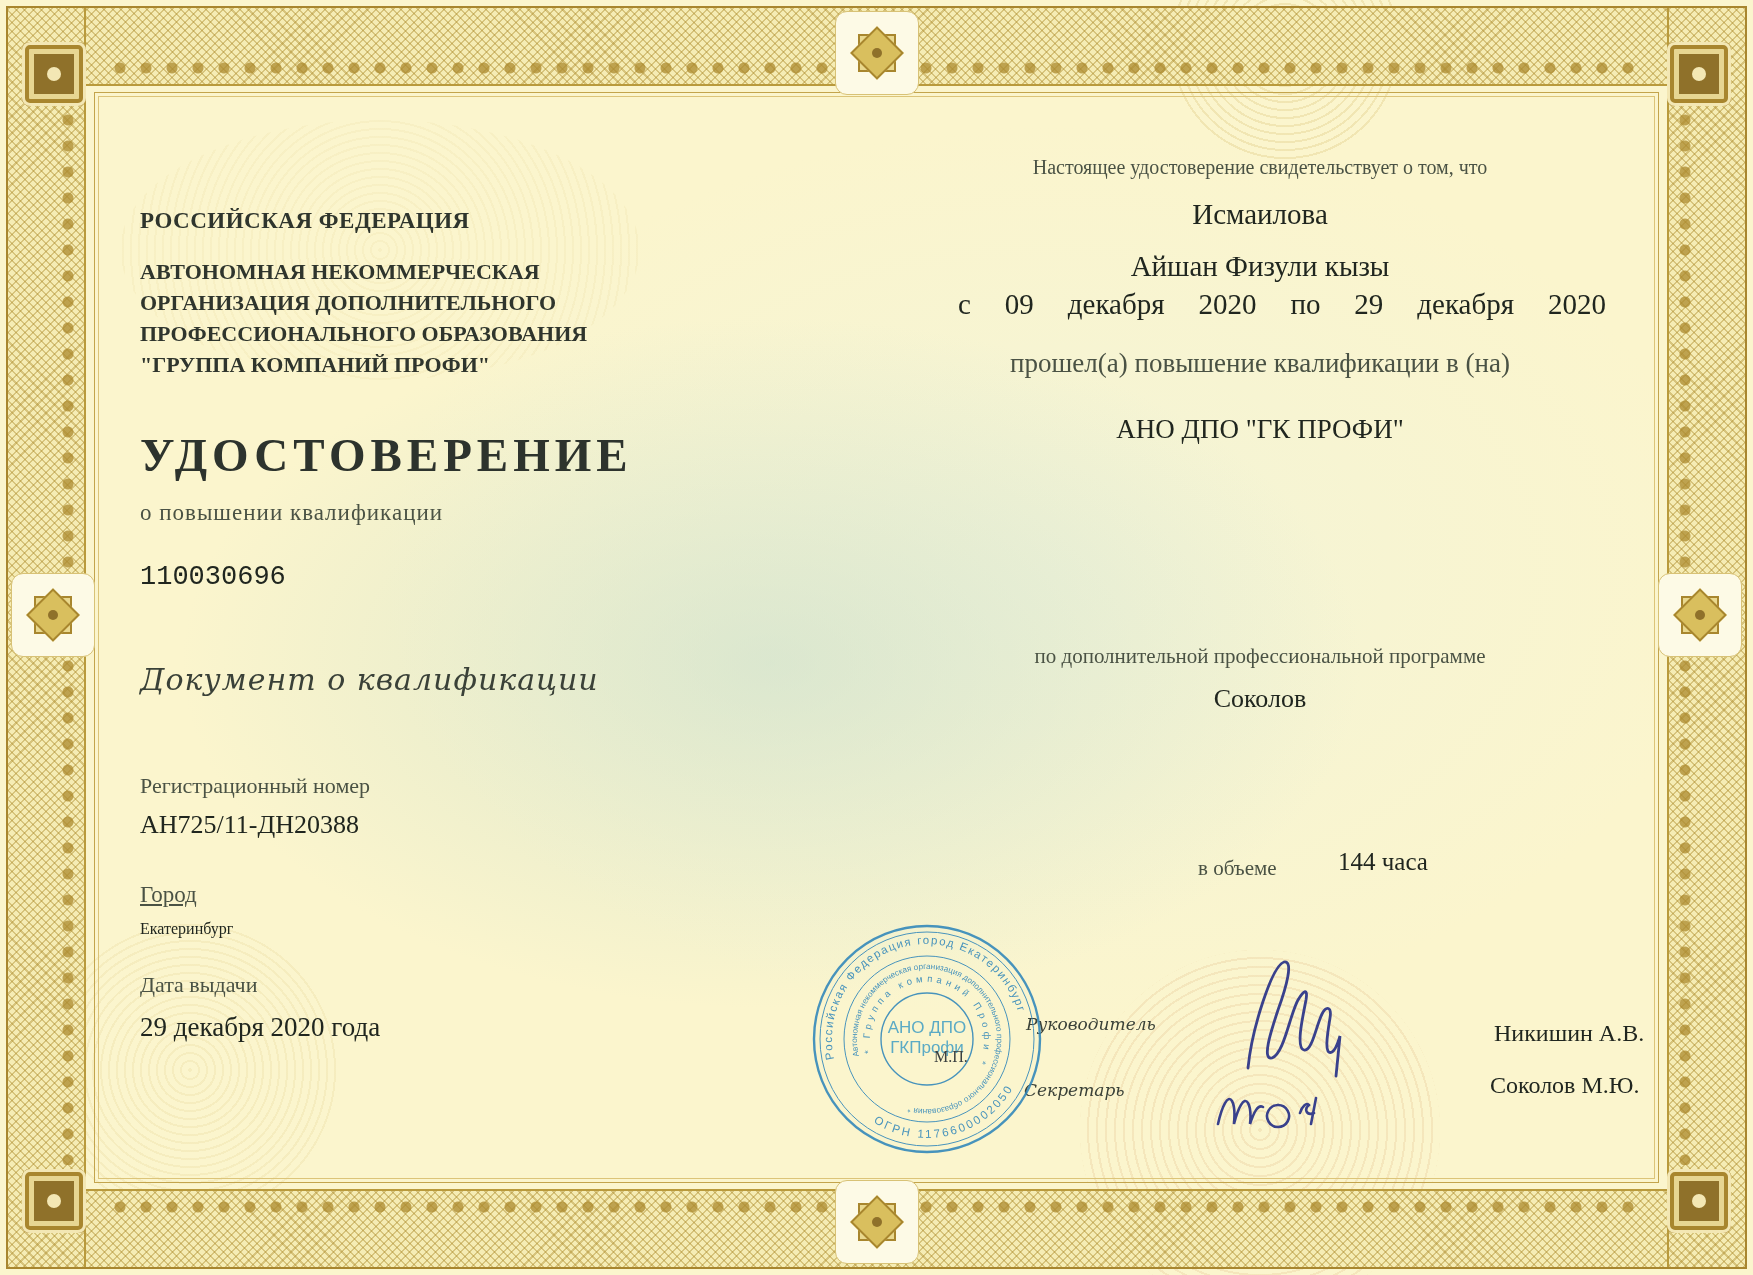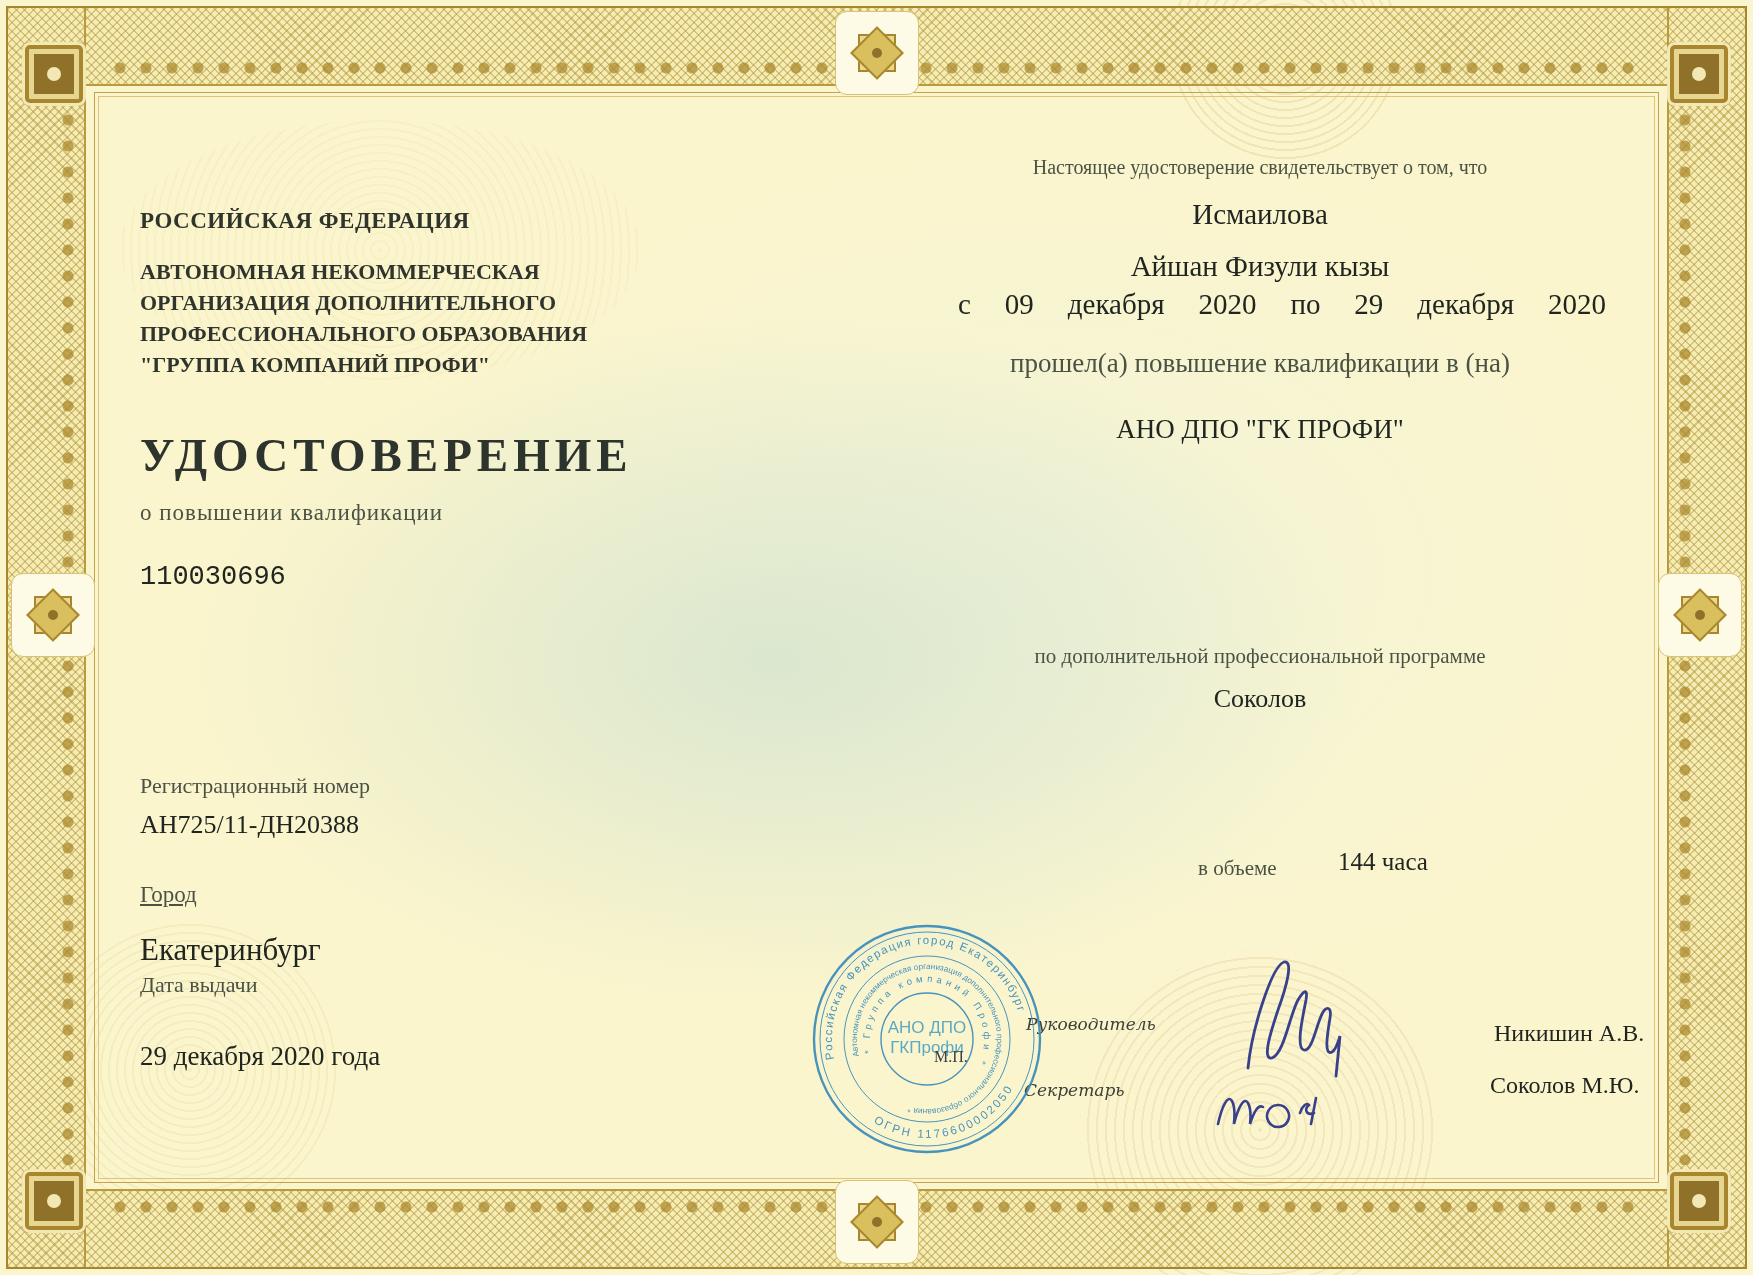--- a/index.html
+++ b/index.html
@@ -146,6 +146,7 @@
   <div class="abs col-l l-title">УДОСТОВЕРЕНИЕ</div>
   <div class="abs col-l l-subtitle lbl">о повышении квалификации</div>
   <div class="abs col-l l-number val">110030696</div>
+  <div class="abs col-l l-doctype">Документ о квалификации</div>
   <div class="abs col-l l-reglabel lbl">Регистрационный номер</div>
   <div class="abs col-l l-regnum val">АН725/11-ДН20388</div>
   <div class="abs col-l l-citylabel lbl">Город</div>

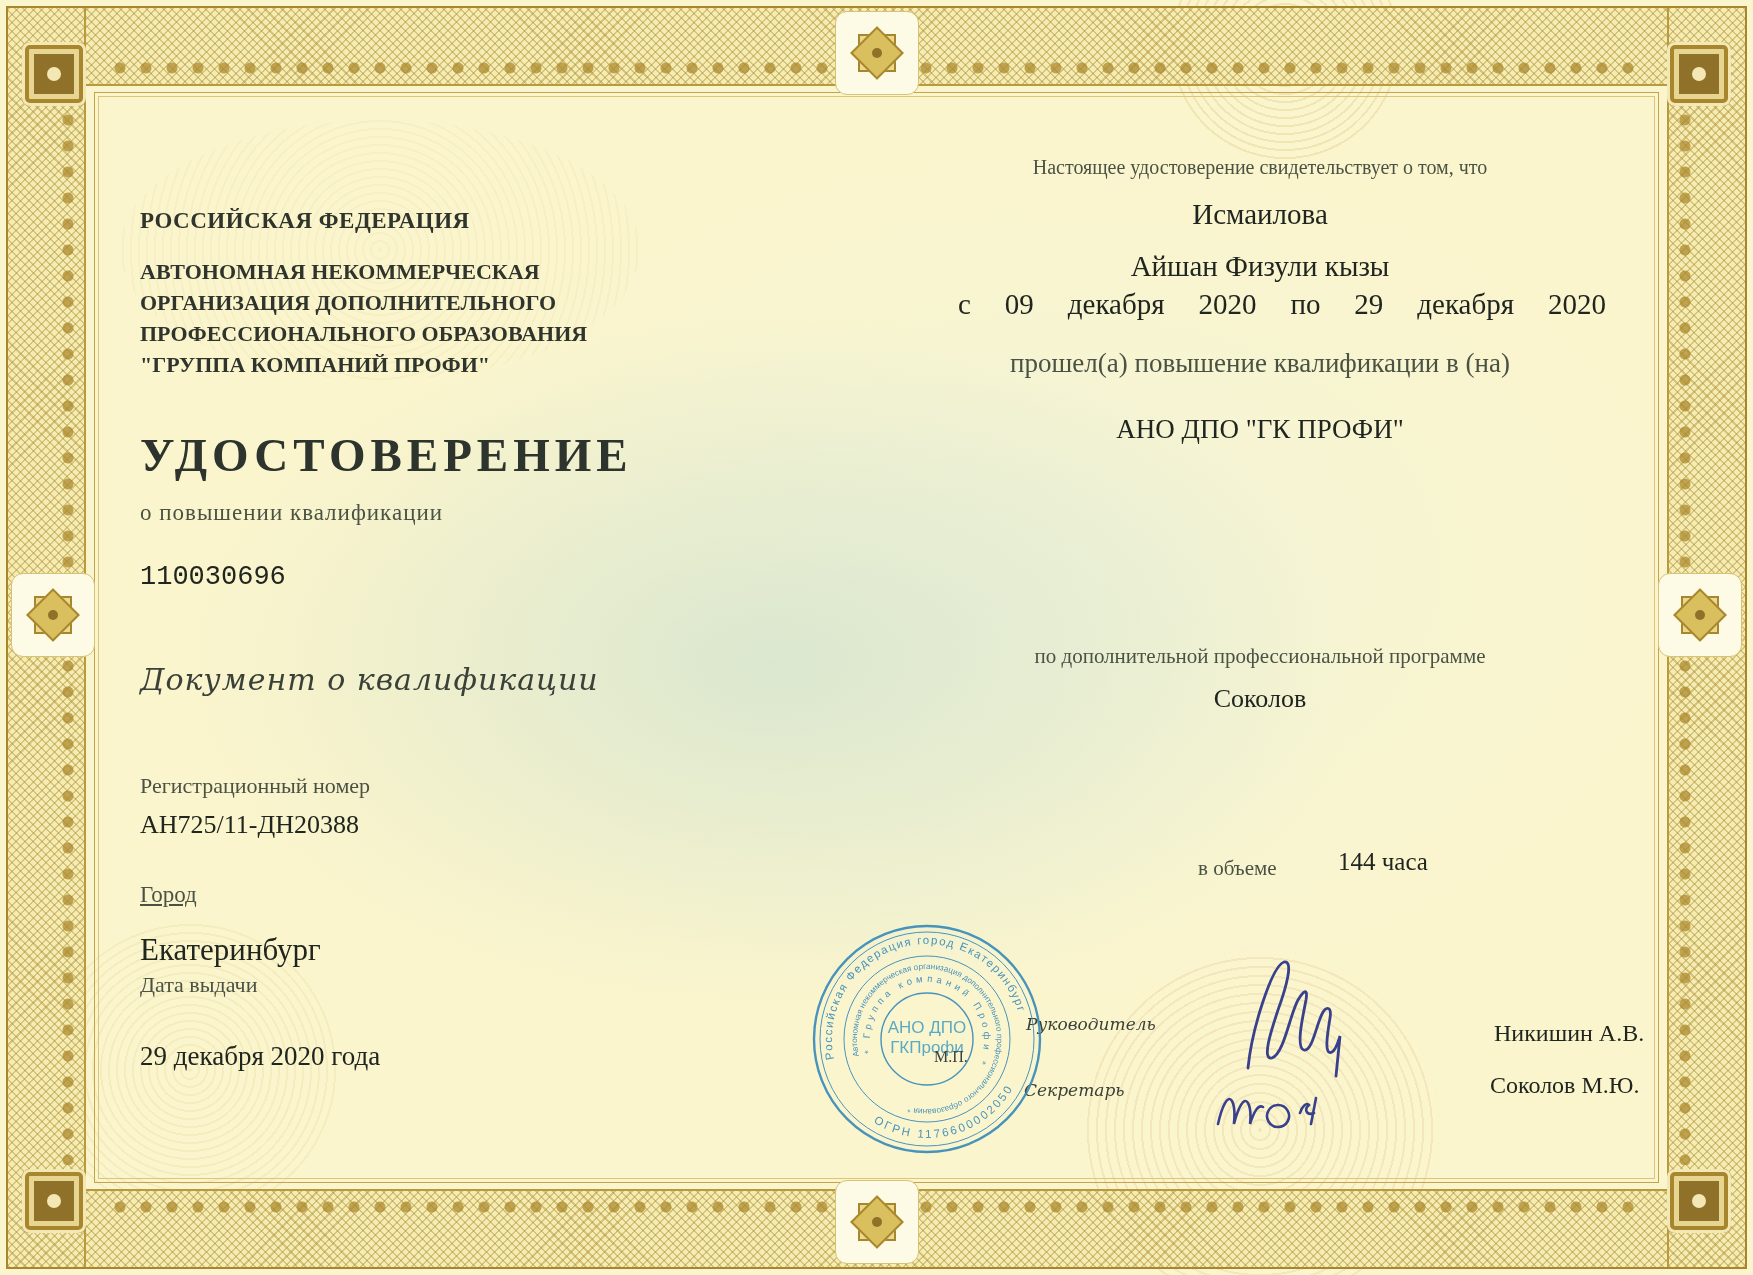--- a/index.html
+++ b/index.html
@@ -66,7 +66,7 @@
   .l-reglabel{top:773px;font-size:22px;}
   .l-regnum{top:810px;font-size:26px;}
   .l-citylabel{top:882px;font-size:23px;text-decoration:underline;}
-  .l-city{top:920px;font-size:31px;margin-top:12px;}
+  .l-city{top:920px;font-size:16px;}
   .l-datelabel{top:972px;font-size:22px;}
   .l-issuedate{top:1012px;font-size:27px;margin-top:29px;}
   .r-statement{top:156px;font-size:20px;}

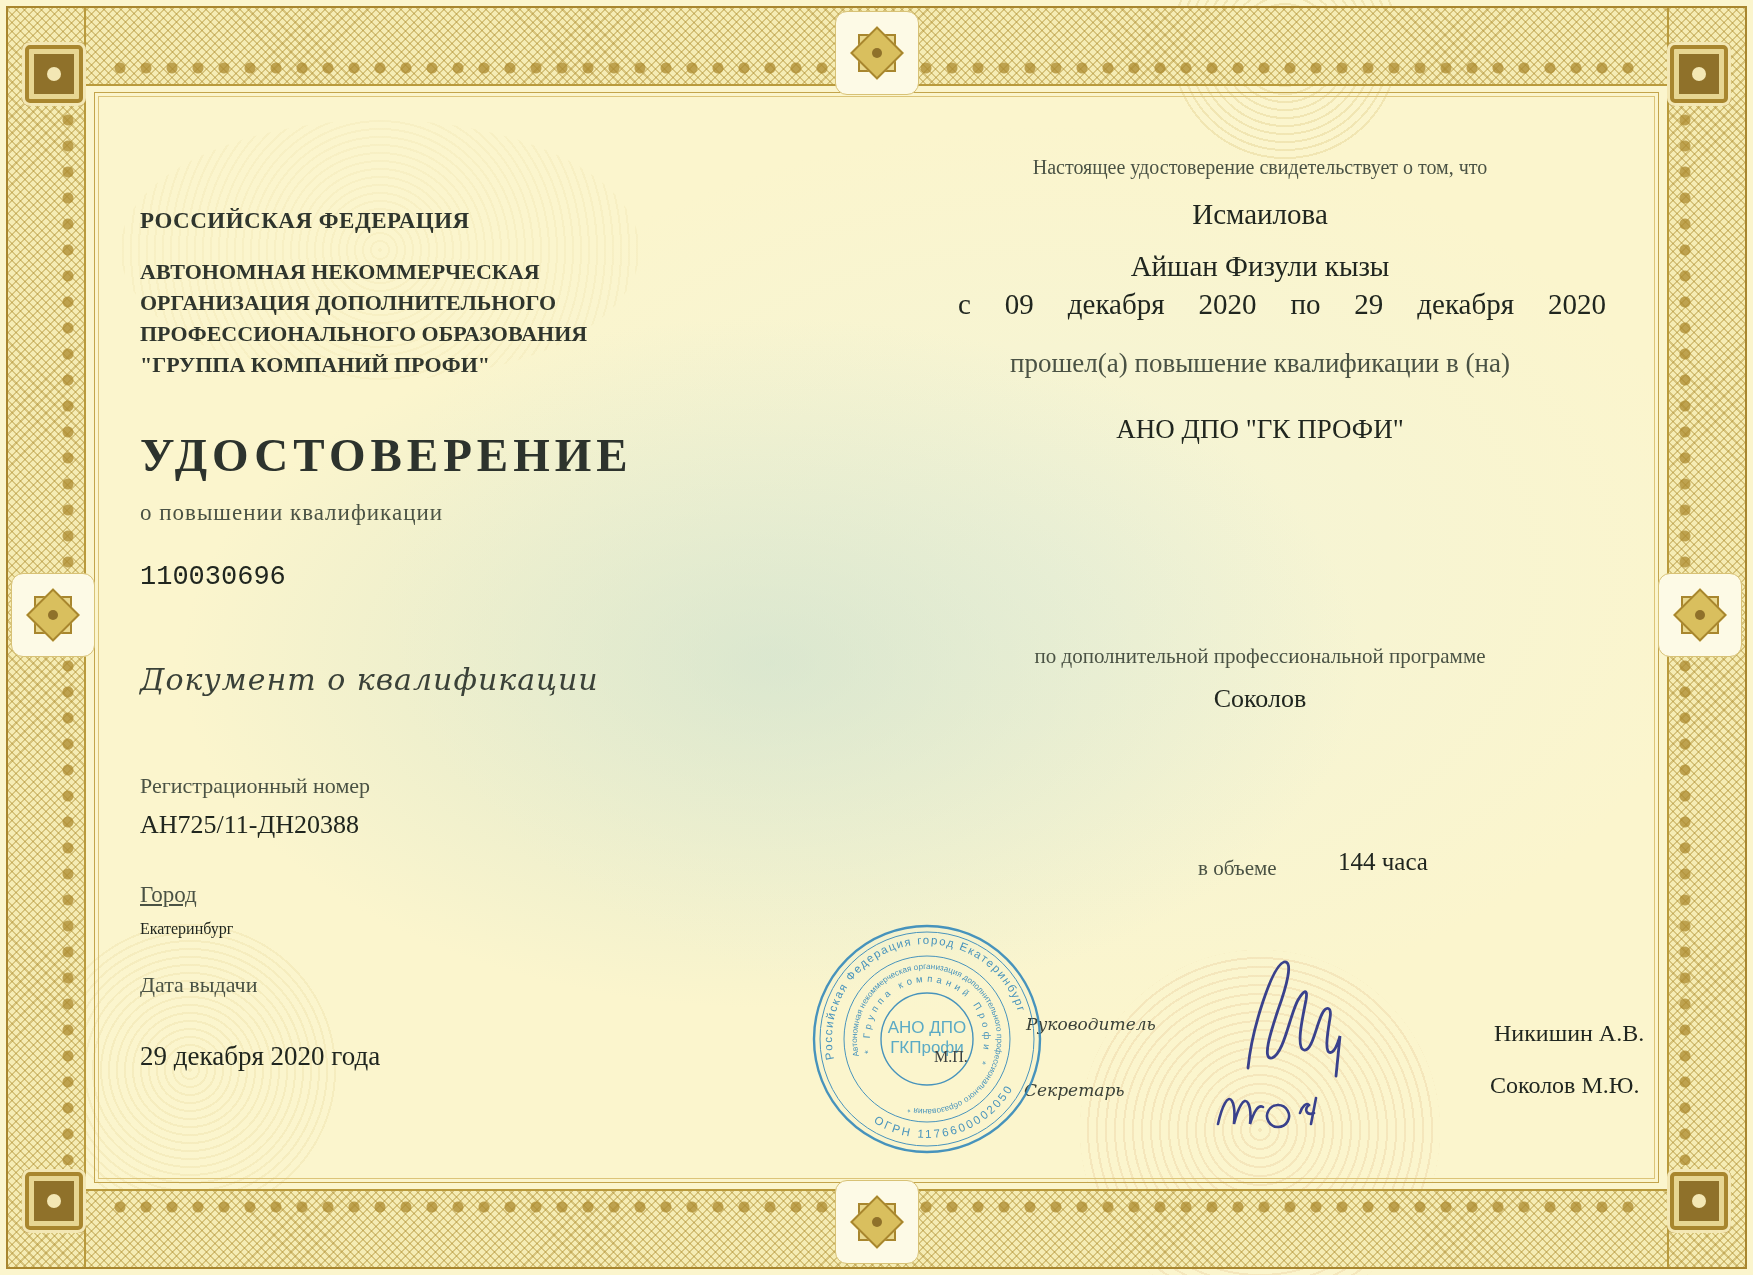--- a/index.html
+++ b/index.html
@@ -68,7 +68,7 @@
   .l-citylabel{top:882px;font-size:23px;text-decoration:underline;}
   .l-city{top:920px;font-size:16px;}
   .l-datelabel{top:972px;font-size:22px;}
-  .l-issuedate{top:1012px;font-size:27px;margin-top:29px;}
+  .l-issuedate{top:1012px;font-size:27px;}
   .r-statement{top:156px;font-size:20px;}
   .r-lastname{top:198px;font-size:29px;}
   .r-name{top:250px;font-size:29px;}

